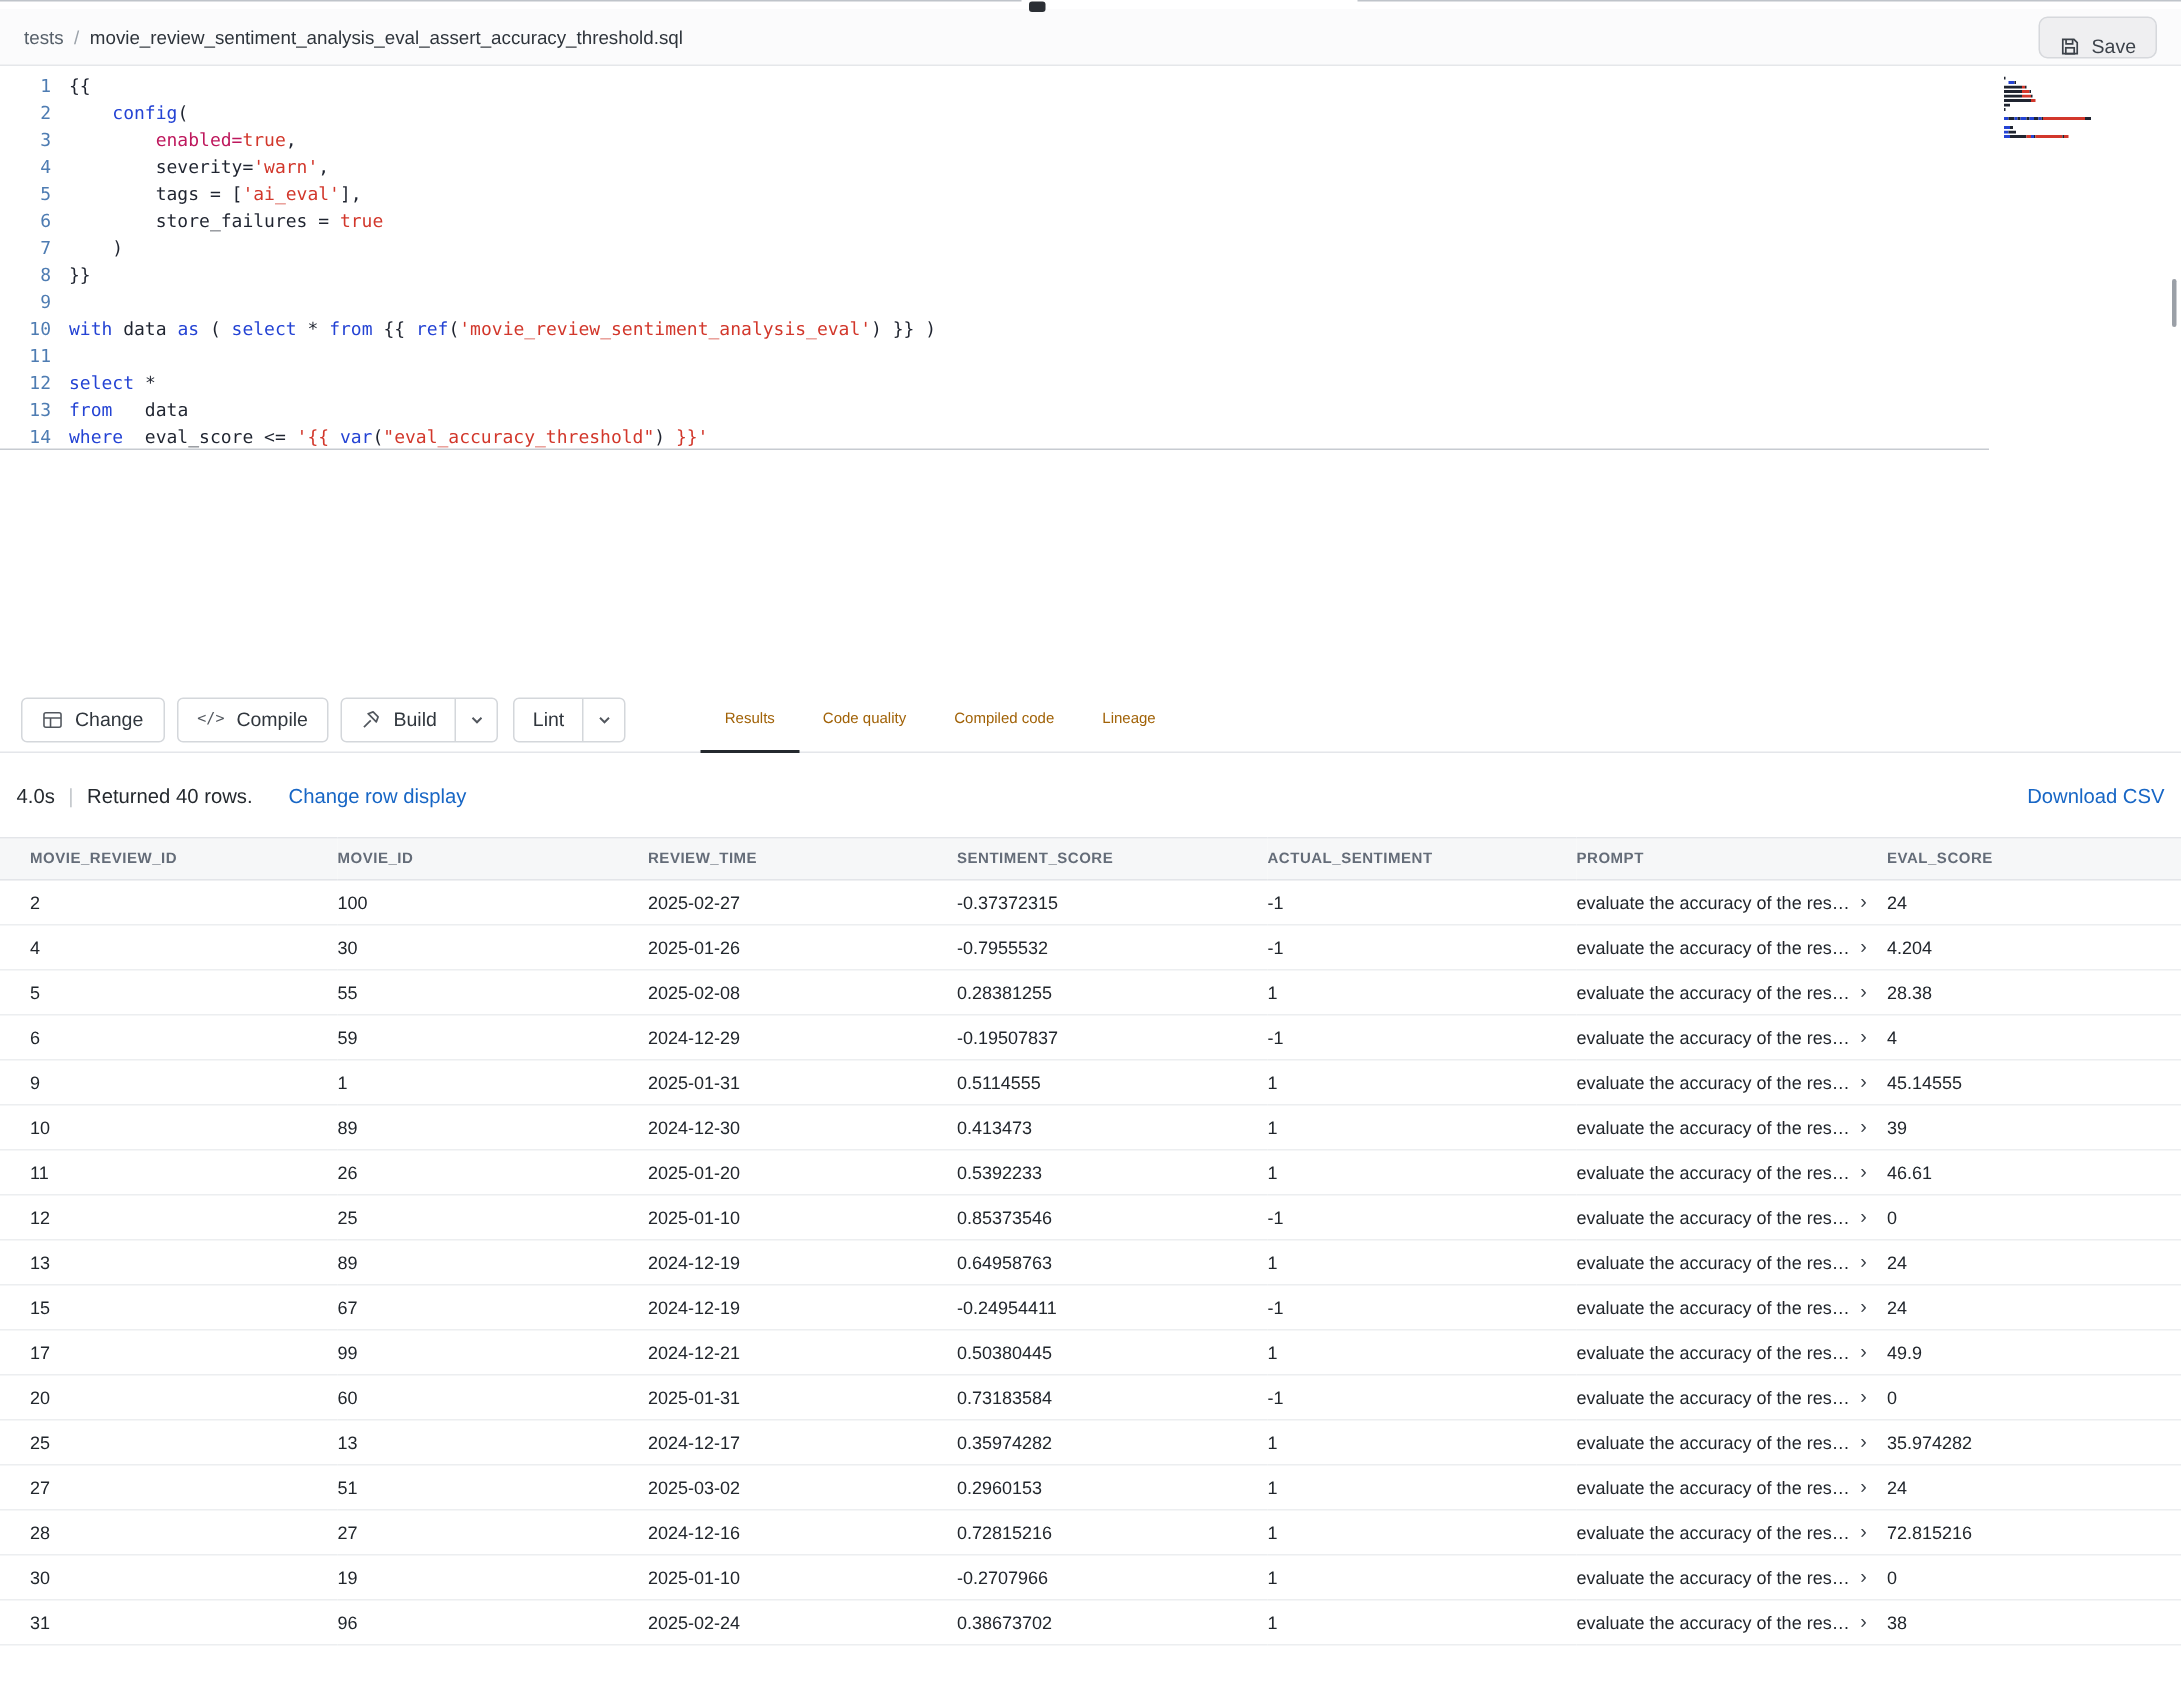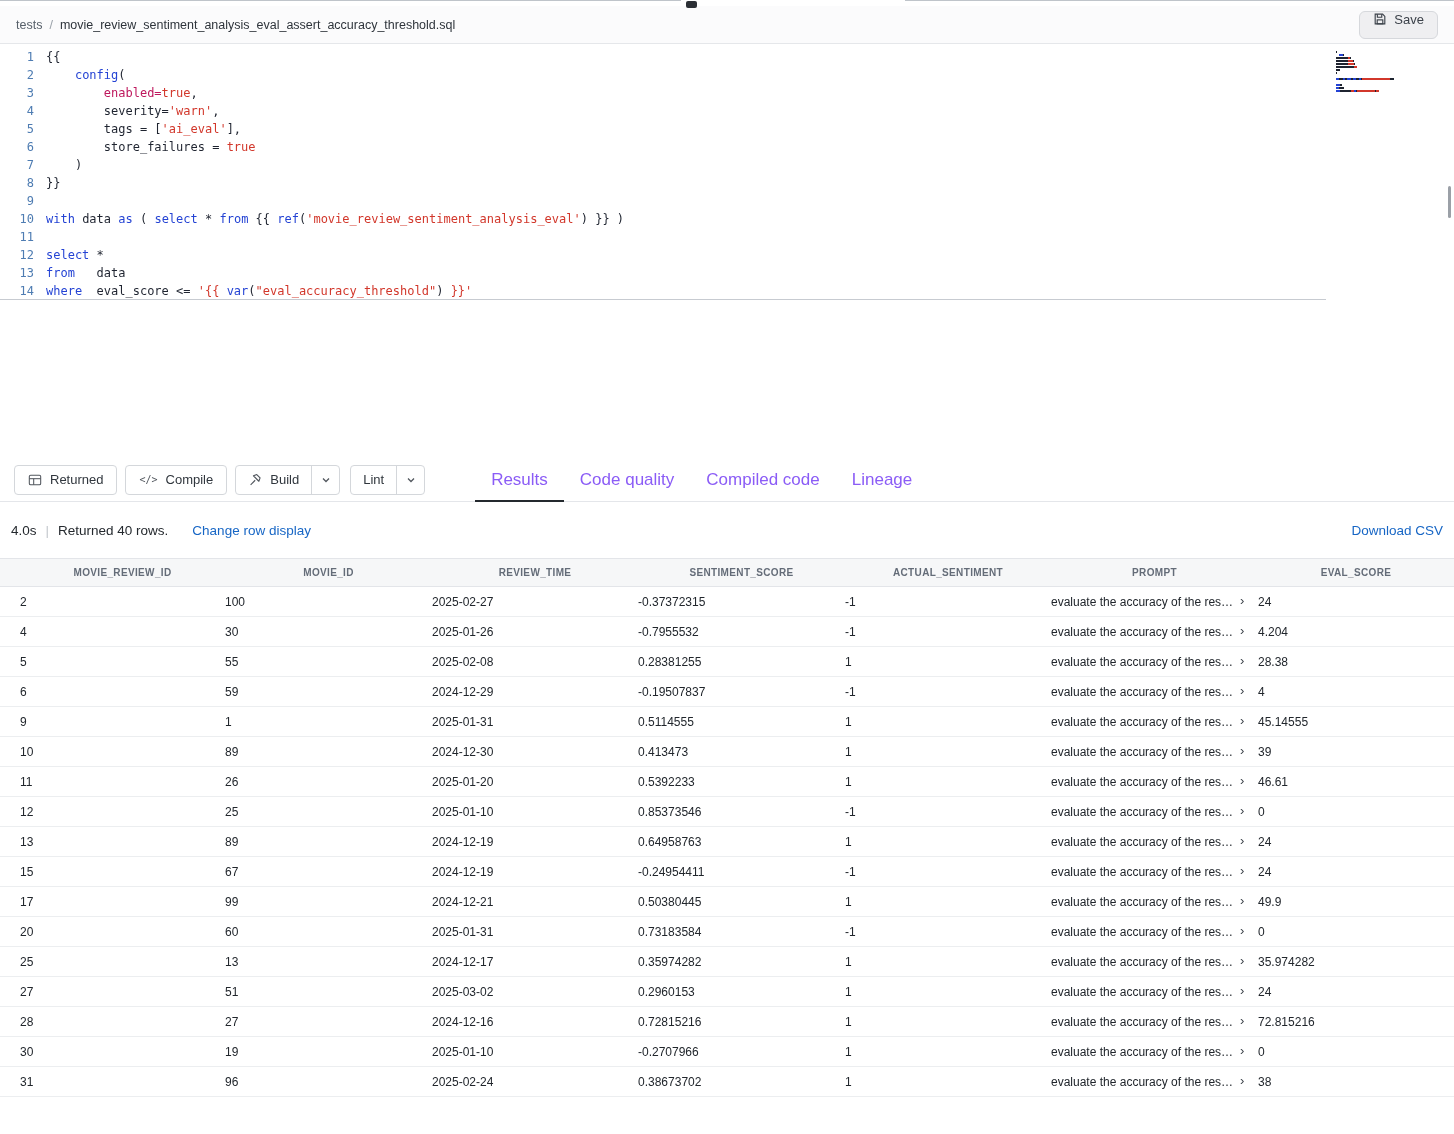--- a/index.html
+++ b/index.html
@@ -18,7 +18,7 @@
   .crumb .folder { color:#57606a; }
   .crumb .sep { color:#9aa1a9; margin:0 7px; }
   .crumb .file { color:#2e343b; }
-  .save-btn { margin-left:auto; display:flex; align-items:flex-start; gap:7px; height:28px; padding:0 13px;
+  .save-btn { margin-left:auto; display:flex; align-items:flex-end; gap:7px; height:28px; padding:0 13px;
               background:#efeff1; border:1px solid #d6d8dc; border-radius:6px; font-size:13px; color:#3c424a; cursor:pointer; }
 
   

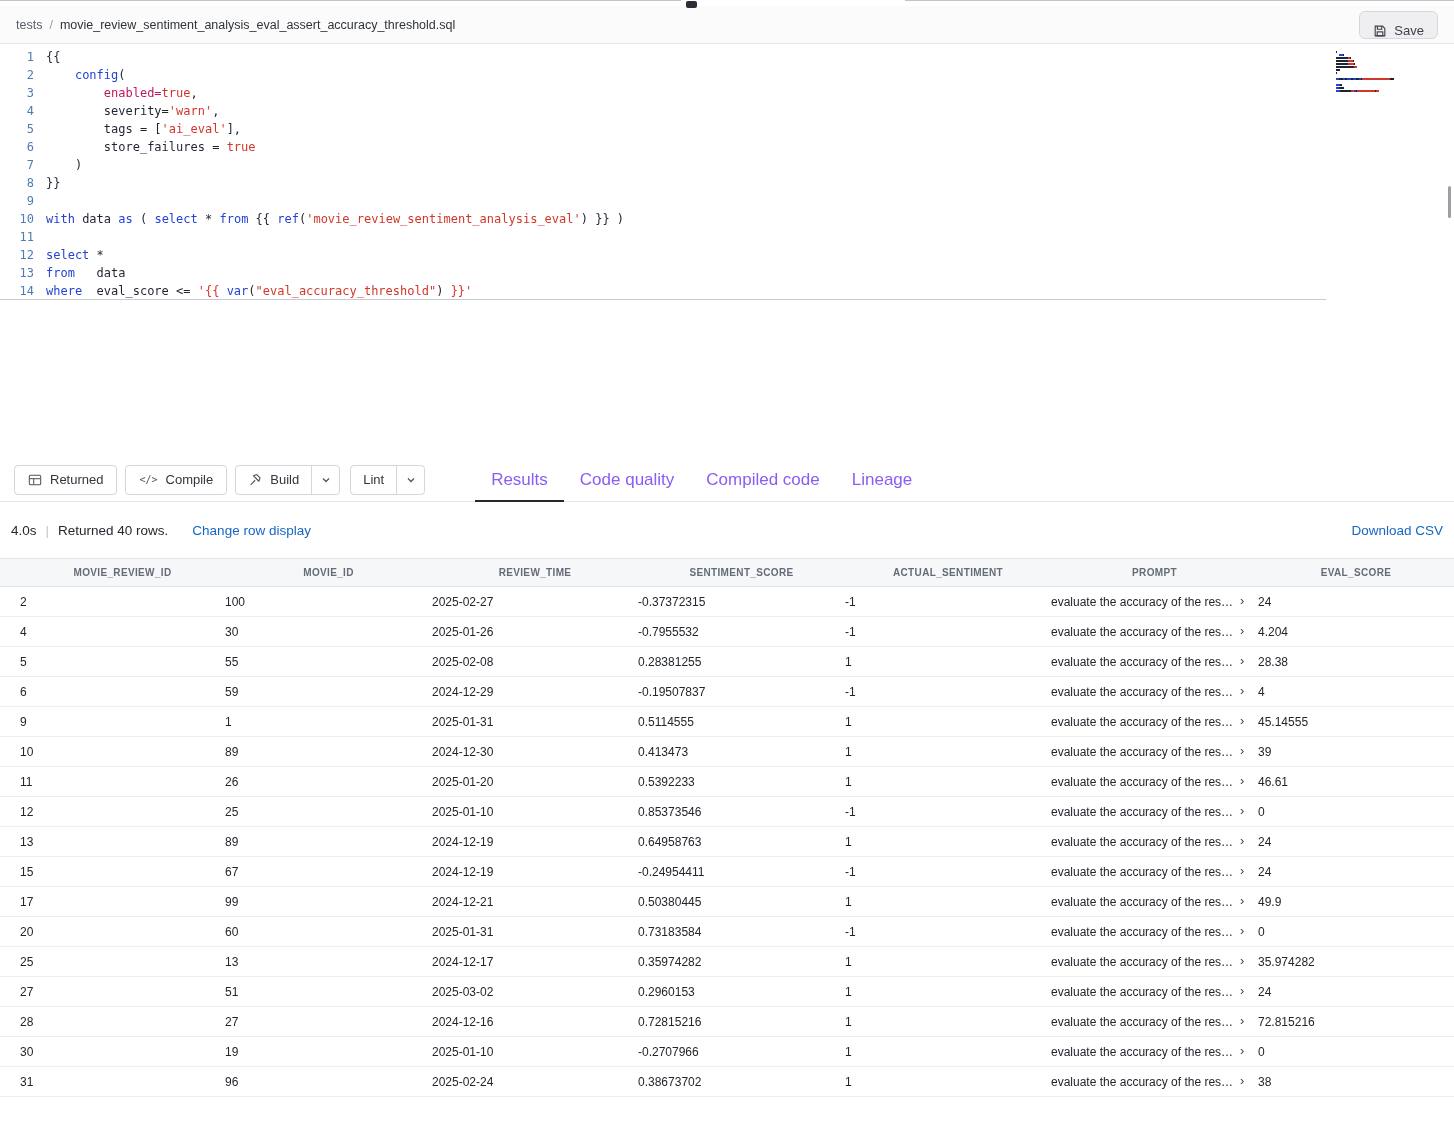--- a/index.html
+++ b/index.html
@@ -177,7 +177,7 @@
           <line x1="6.5" y1="6.5" x2="6.5" y2="13.5"></line>
         </svg>
       </span>
-      <span>Returned</span>
+      <span>Change</span>
     </button>
     <button class="btn">
       <span class="code-glyph">&lt;/&gt;</span>

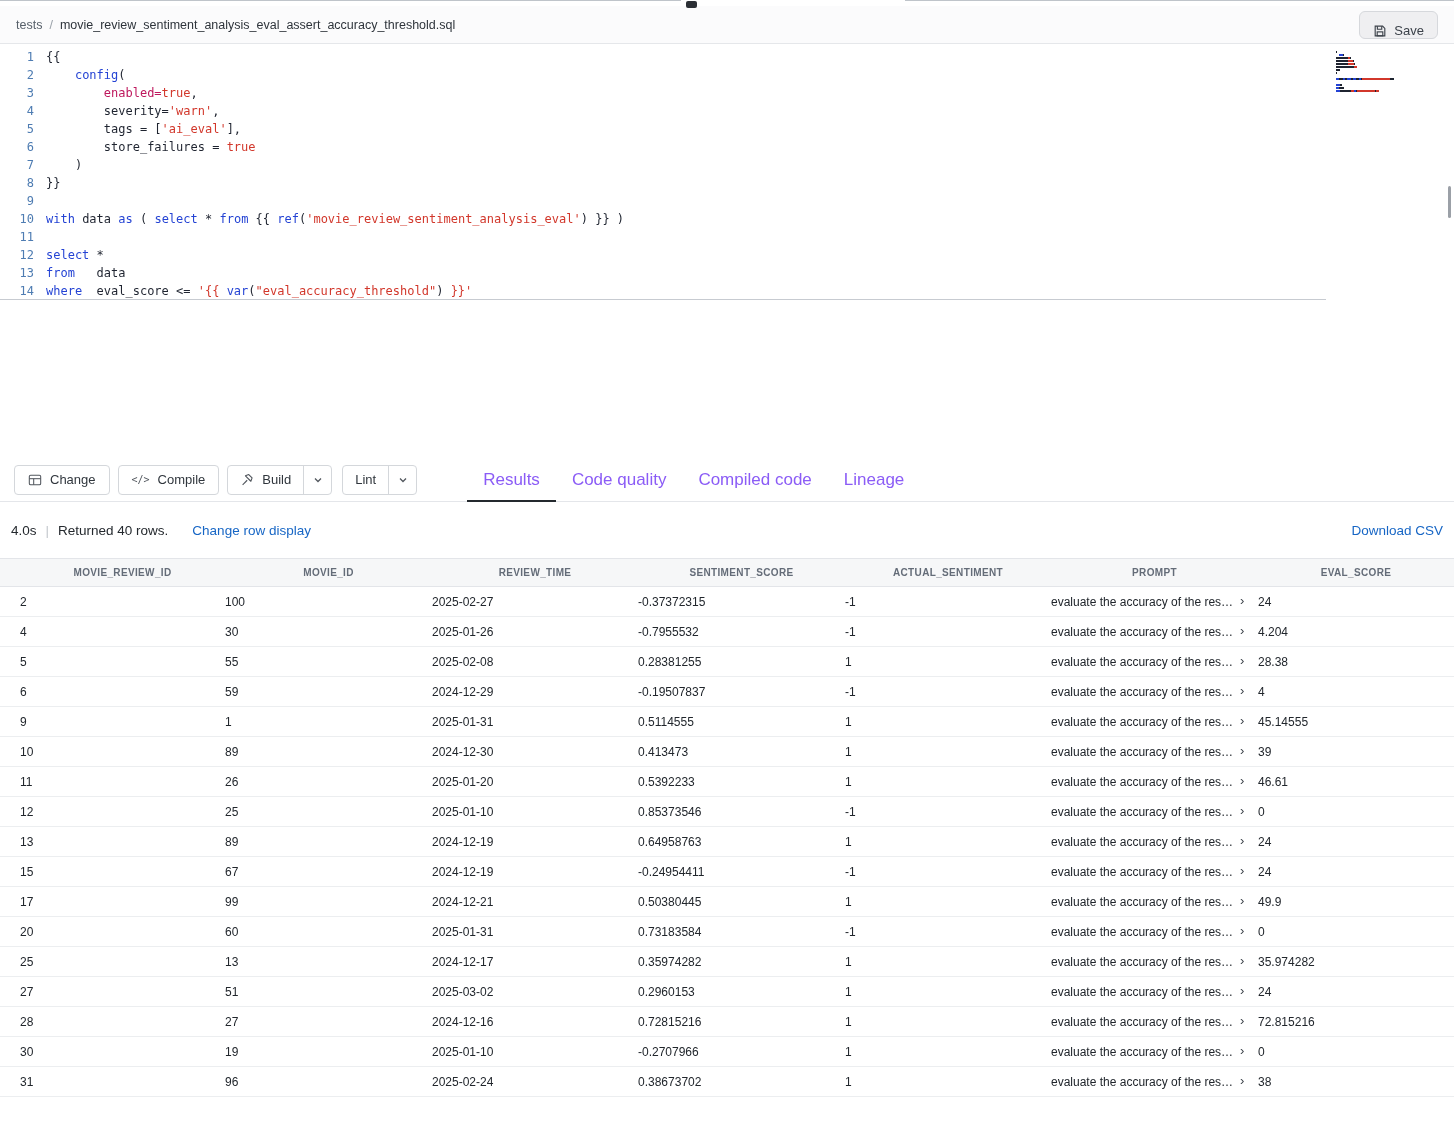--- a/index.html
+++ b/index.html
@@ -42,7 +42,7 @@
   .grp .chev { width:28px; display:flex; align-items:center; justify-content:center; border-left:1px solid #d4d7db; cursor:pointer; }
   .code-glyph { font-family:"DejaVu Sans Mono", monospace; font-size:10px; color:#52575e; }
   .tabs { display:flex; margin-left:40px; }
-  .tab { display:flex; align-items:center; padding:0 16px; font-size:17px; color:#8b5cf6; position:relative; cursor:pointer; }
+  .tab { display:flex; align-items:center; padding:0 16px; font-size:10px; color:#a16207; position:relative; cursor:pointer; }
   .tab.active::after { content:""; position:absolute; left:0; right:0; bottom:-1px; height:2px; background:#24292e; }
 
   

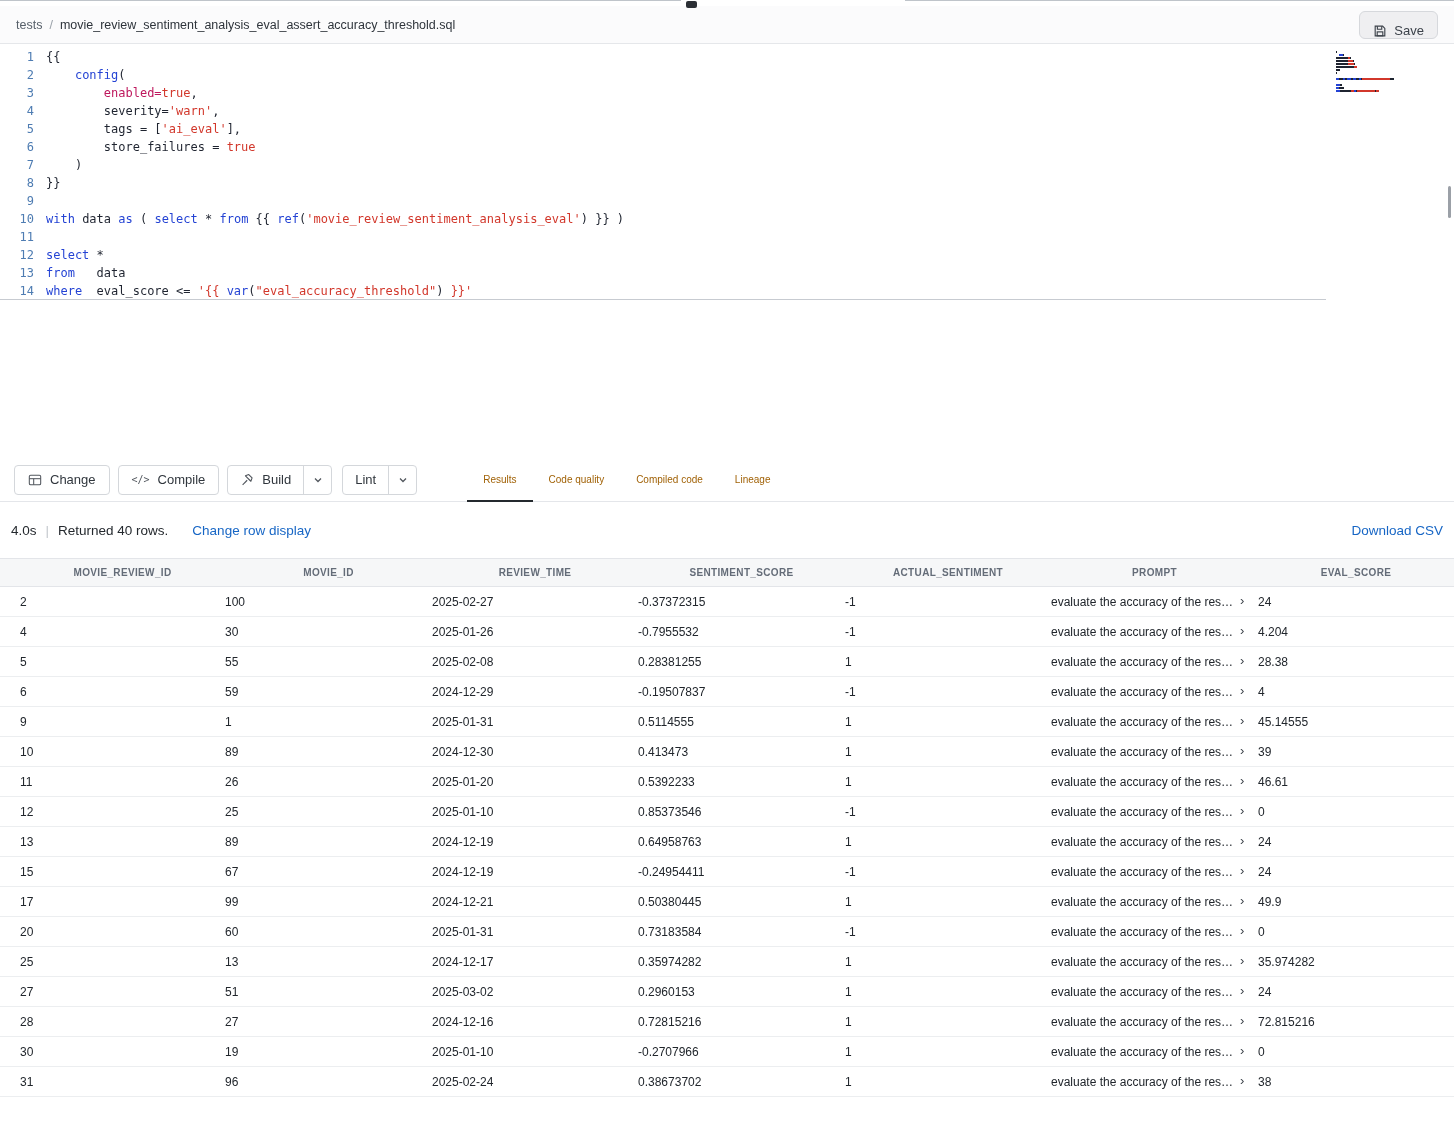--- a/index.html
+++ b/index.html
@@ -55,7 +55,7 @@
   
   table { width:100%; border-collapse:collapse; table-layout:fixed; }
   thead th { height:28px; background:#f6f7f8; font-size:10px; font-weight:bold; letter-spacing:.35px; color:#646c78;
-             text-align:center; border-top:1px solid #e3e5e9; border-bottom:1px solid #e3e5e9; padding:0; }
+             text-align:left; border-top:1px solid #e3e5e9; border-bottom:1px solid #e3e5e9; padding:0; }
   tbody td { height:30px; font-size:12px; color:#21262c; border-bottom:1px solid #eceef0; padding:0;
              white-space:nowrap; overflow:hidden; }
   th:first-child, td:first-child { padding-left:20px; }

